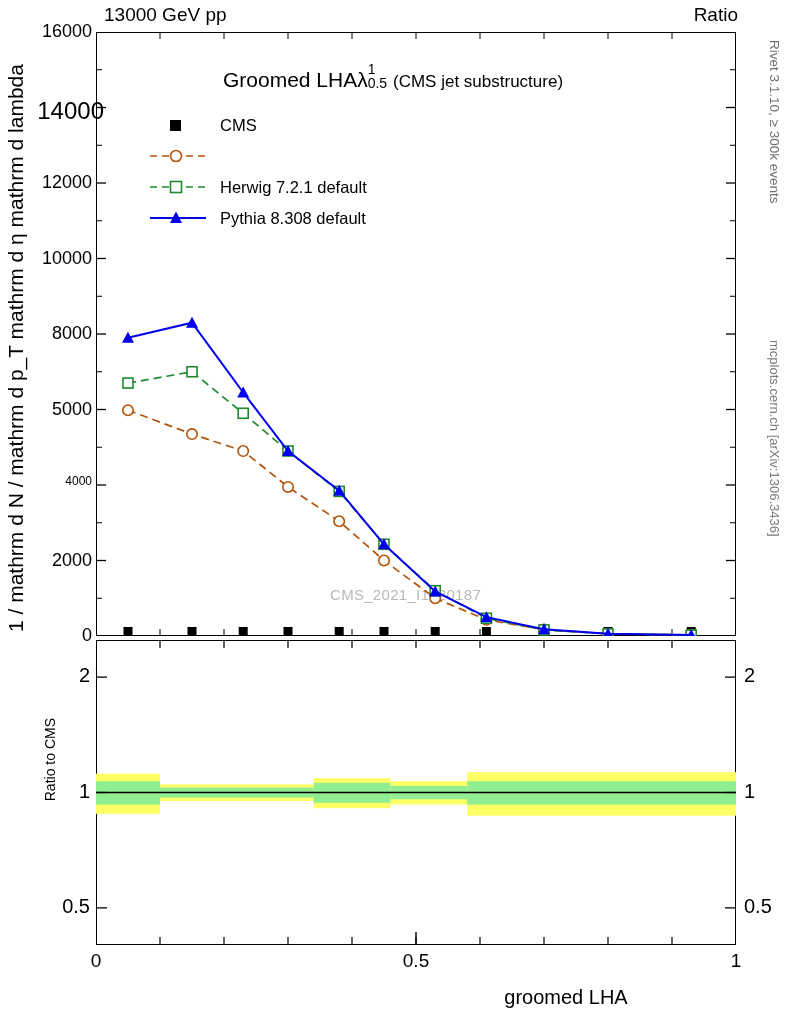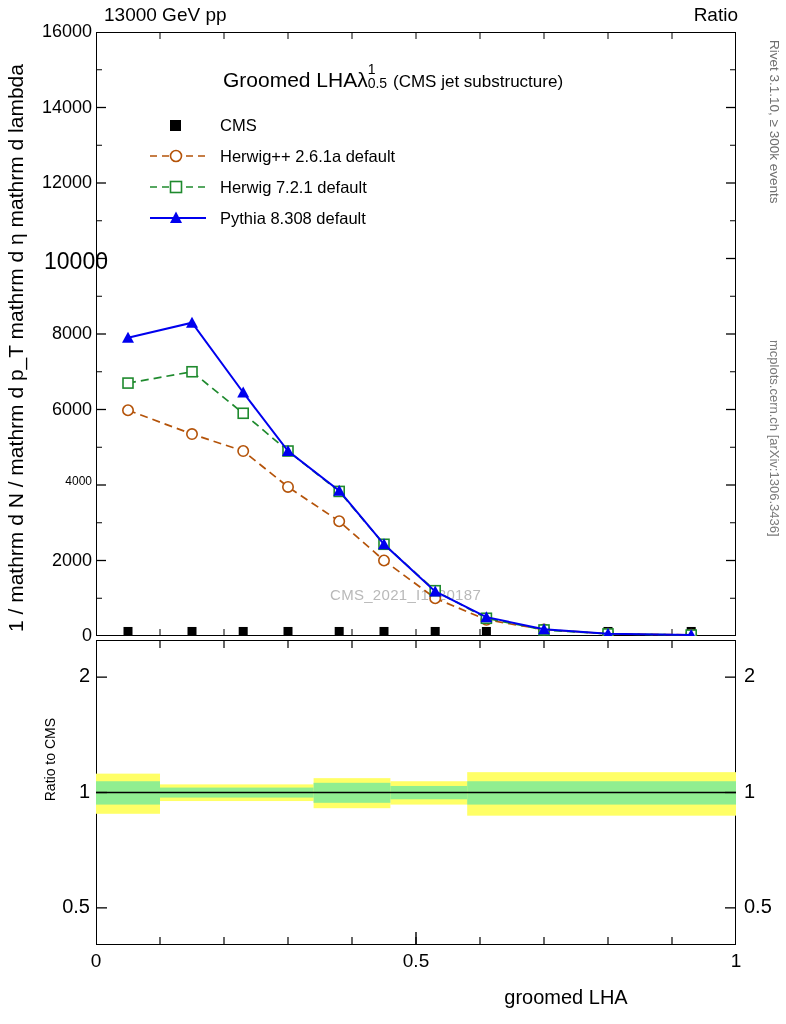--- a/index.html
+++ b/index.html
@@ -250,7 +250,7 @@
       <div class="ylab" style="left: 0px; right: auto; width: 92px; top: 323px; text-align: right; font-size: 18px;">8000</div>
       <div class="ylab" style="left: 0px; right: auto; width: 92px; top: 247.5px; text-align: right; font-size: 23px; margin-left: 16px;">10000</div>
       <div class="ylab" style="left: 0px; right: auto; width: 92px; top: 172px; text-align: right; font-size: 18px;">12000</div>
-      <div class="ylab" style="left: 0px; right: auto; width: 92px; top: 96.5px; text-align: right; font-size: 18px;">14000</div>
+      <div class="ylab" style="left: 12px; right: auto; width: 92px; top: 96.5px; text-align: right; font-size: 24px;">14000</div>
       <div class="ylab" style="left: 0px; right: auto; width: 92px; top: 21px; text-align: right; font-size: 18px;">16000</div>
     </div>
 

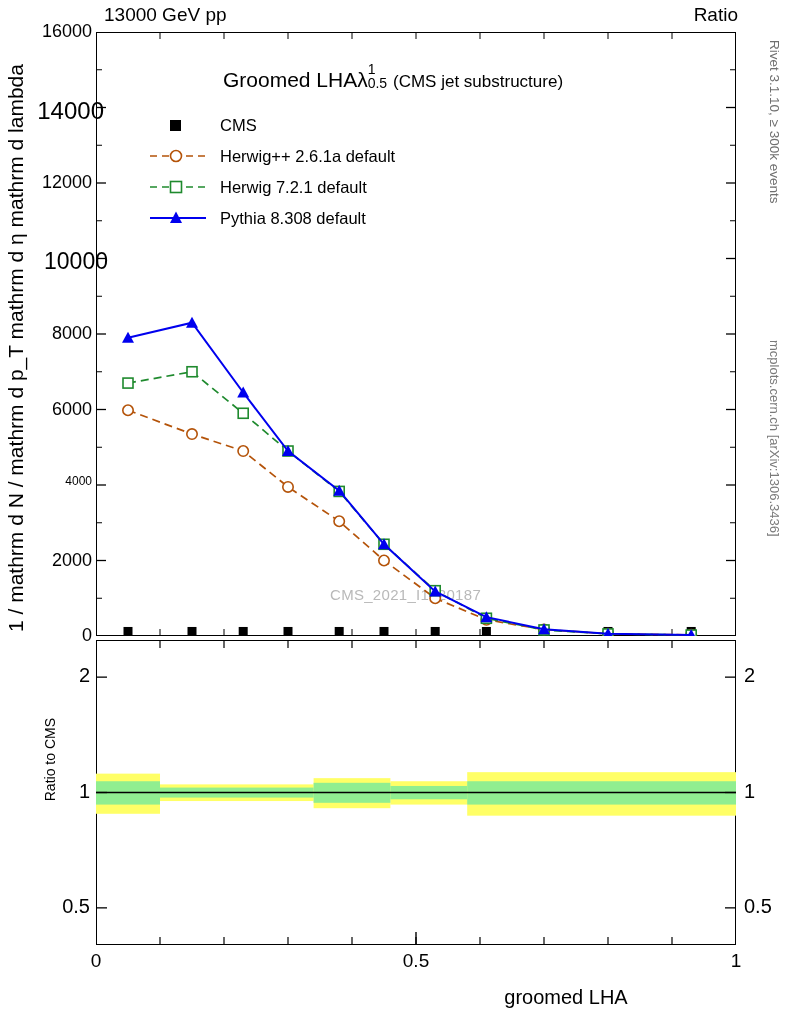--- a/index.html
+++ b/index.html
@@ -104,7 +104,6 @@
           <circle cx="28" cy="10" r="5.5" fill="#fff" stroke="#b45309" stroke-width="1.6"></circle>
         </svg>
       </span>
-      <span class="legtxt">Herwig++ 2.6.1a default</span>
     </div>
     <div class="legrow">
       <span class="legsym">

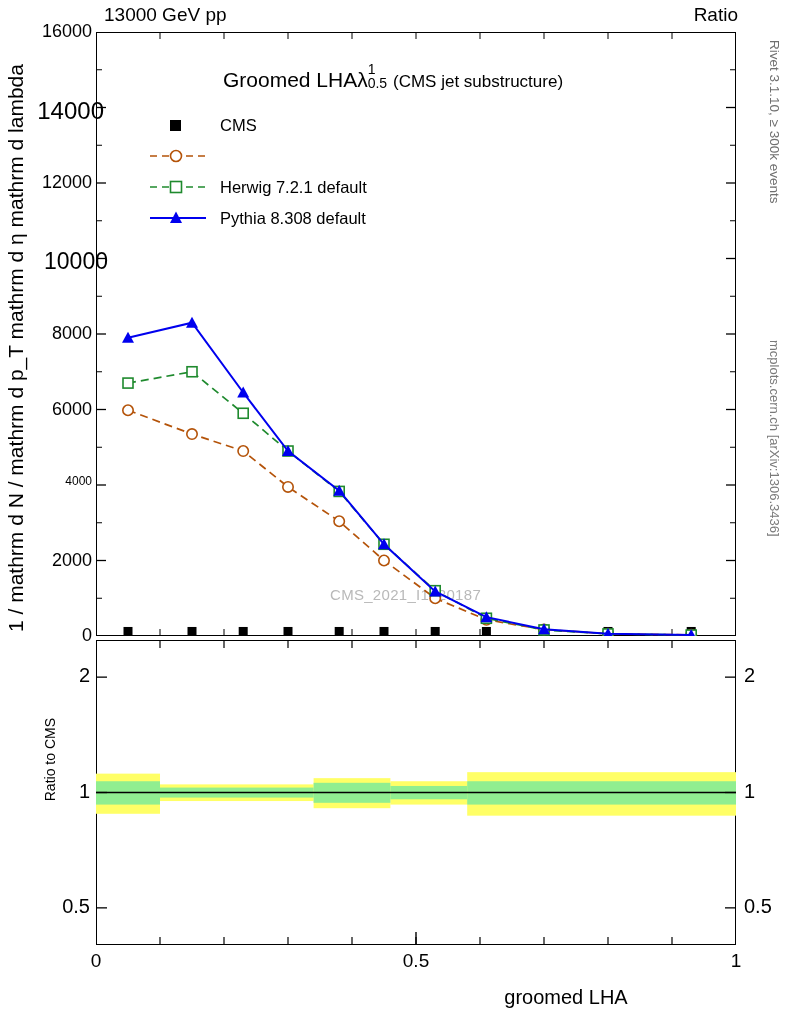--- a/index.html
+++ b/index.html
@@ -247,7 +247,7 @@
       <div class="ylab" style="left: 0px; right: auto; width: 92px; top: 474px; text-align: right; font-size: 12px;">4000</div>
       <div class="ylab" style="left: 0px; right: auto; width: 92px; top: 398.5px; text-align: right; font-size: 18px;">6000</div>
       <div class="ylab" style="left: 0px; right: auto; width: 92px; top: 323px; text-align: right; font-size: 18px;">8000</div>
-      <div class="ylab" style="left: 0px; right: auto; width: 92px; top: 247.5px; text-align: right; font-size: 23px; margin-left: 16px;">10000</div>
+      <div class="ylab" style="left: 0px; right: auto; width: 92px; top: 247.5px; text-align: right; font-size: 18px;">10000</div>
       <div class="ylab" style="left: 0px; right: auto; width: 92px; top: 172px; text-align: right; font-size: 18px;">12000</div>
       <div class="ylab" style="left: 12px; right: auto; width: 92px; top: 96.5px; text-align: right; font-size: 24px;">14000</div>
       <div class="ylab" style="left: 0px; right: auto; width: 92px; top: 21px; text-align: right; font-size: 18px;">16000</div>

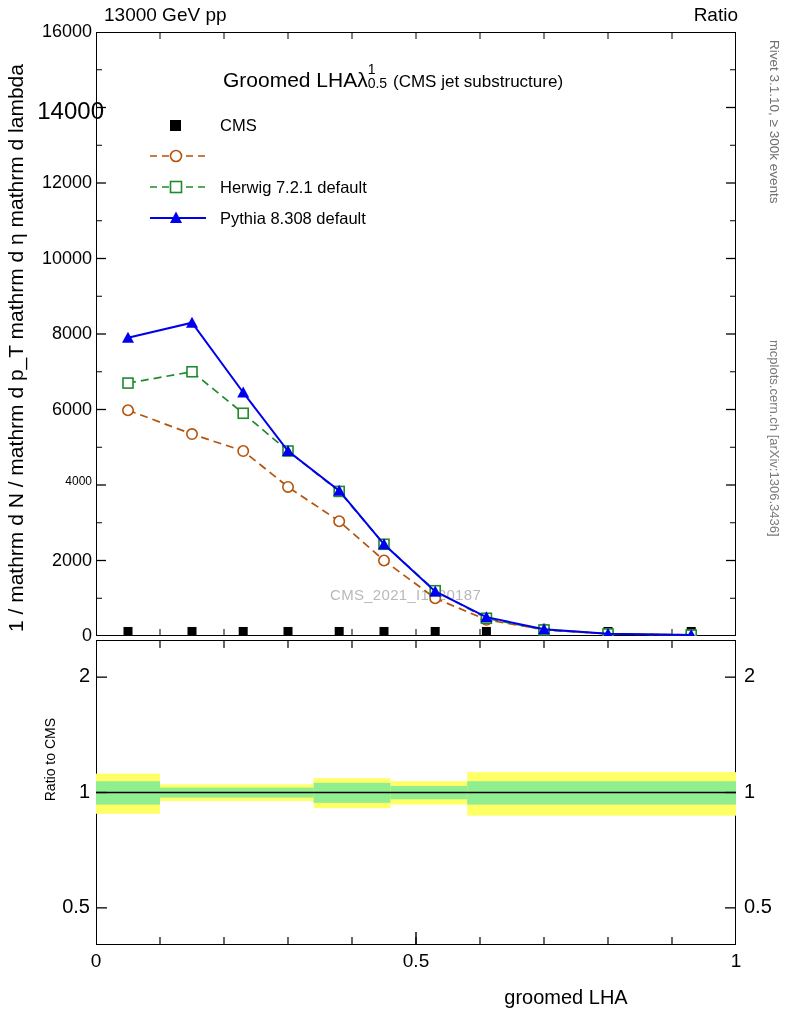--- a/index.html
+++ b/index.html
@@ -245,7 +245,7 @@
       <div class="ylab" style="left: 0px; right: auto; width: 92px; top: 625px; text-align: right; font-size: 18px;">0</div>
       <div class="ylab" style="left: 0px; right: auto; width: 92px; top: 549.5px; text-align: right; font-size: 18px;">2000</div>
       <div class="ylab" style="left: 0px; right: auto; width: 92px; top: 474px; text-align: right; font-size: 12px;">4000</div>
-      <div class="ylab" style="left: 0px; right: auto; width: 92px; top: 398.5px; text-align: right; font-size: 18px;">6000</div>
+      <div class="ylab" style="left: 0px; right: auto; width: 92px; top: 398.5px; text-align: right; font-size: 18px;">5000</div>
       <div class="ylab" style="left: 0px; right: auto; width: 92px; top: 323px; text-align: right; font-size: 18px;">8000</div>
       <div class="ylab" style="left: 0px; right: auto; width: 92px; top: 247.5px; text-align: right; font-size: 18px;">10000</div>
       <div class="ylab" style="left: 0px; right: auto; width: 92px; top: 172px; text-align: right; font-size: 18px;">12000</div>

